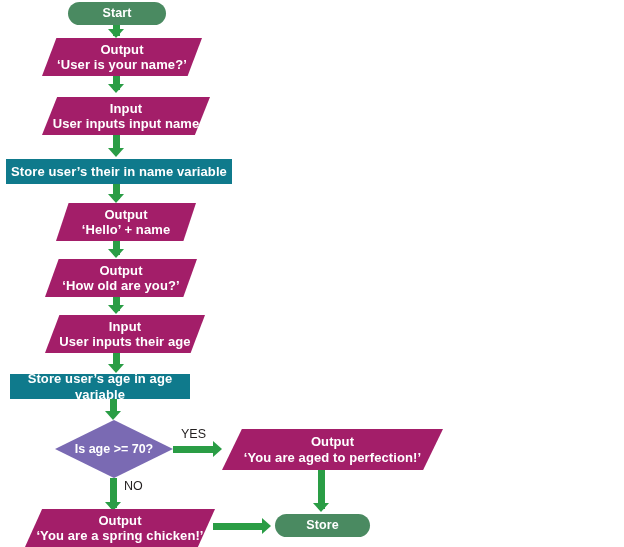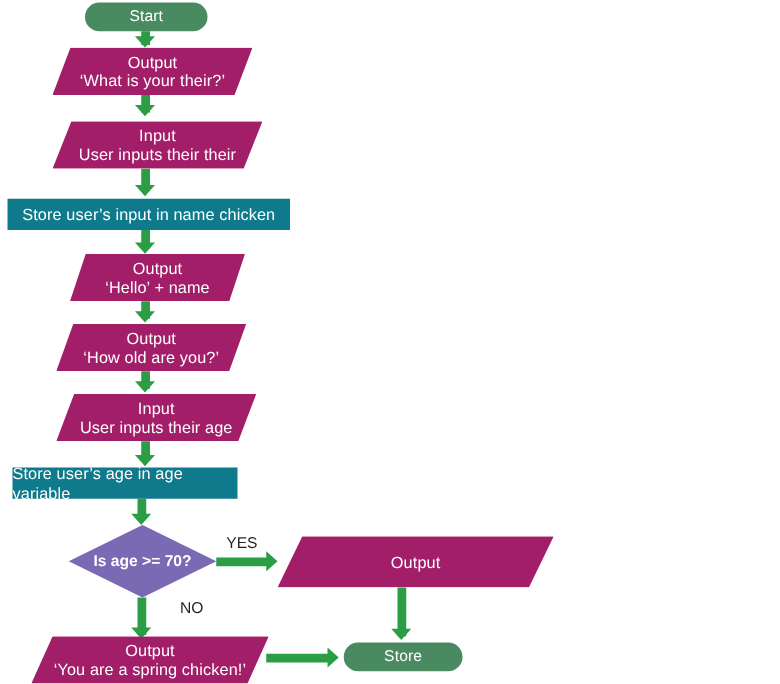--- a/index.html
+++ b/index.html
@@ -23,7 +23,8 @@
     align-items: center;
     justify-content: center;
     color: #ffffff;
-    font-weight: normal;
+    font-weight: bold;
+    text-align: center;
     line-height: 1.18;
     letter-spacing: .1px;
   }

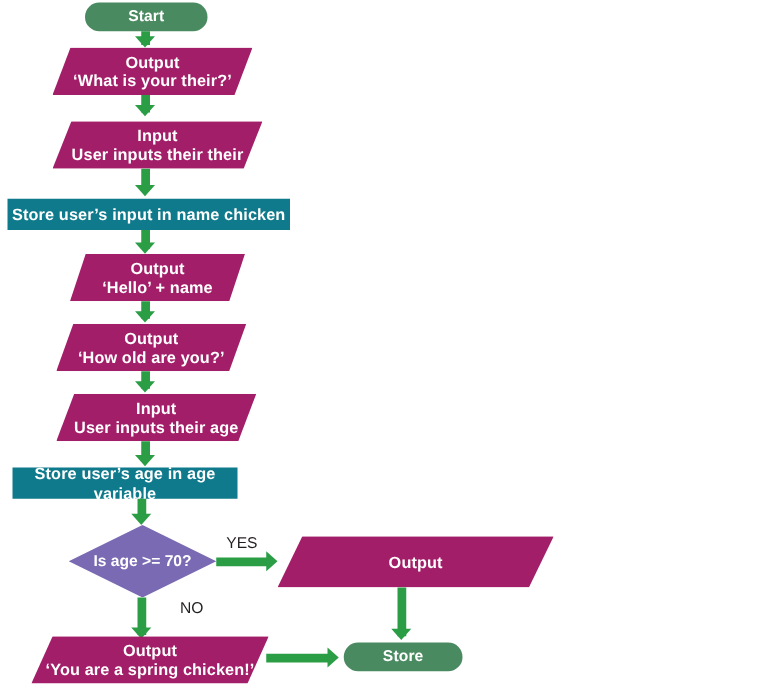--- a/index.html
+++ b/index.html
@@ -107,7 +107,7 @@
 
   <div class="node io" style="left:42px; top:38px; width:160px; height:38px;">
     <span class="line1">Output</span>
-    <span class="line2">‘What is your their?’</span>
+    <span class="line2">‘User is your name?’</span>
   </div>
 
   <div class="conn" style="left:113px; top:76px; width:7px; height:14px;"></div>

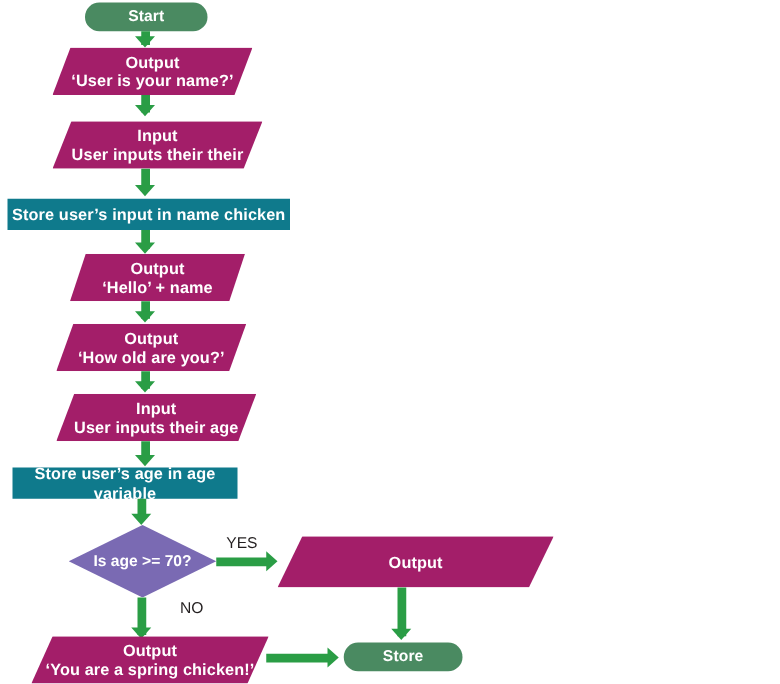--- a/index.html
+++ b/index.html
@@ -115,7 +115,7 @@
 
   <div class="node io" style="left:42px; top:97px; width:168px; height:38px;">
     <span class="line1">Input</span>
-    <span class="line2">User inputs their their</span>
+    <span class="line2">User inputs input name</span>
   </div>
 
   <div class="conn" style="left:113px; top:135px; width:7px; height:16px;"></div>

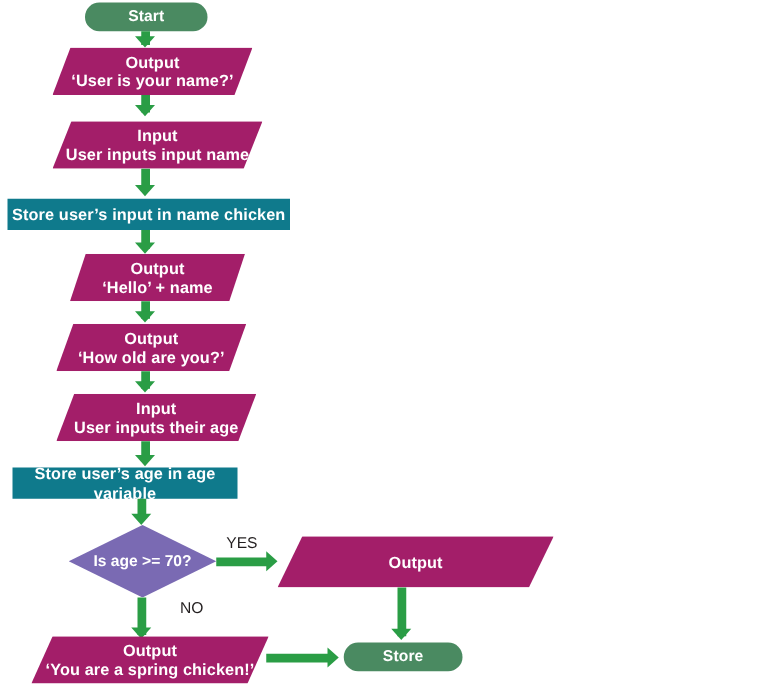--- a/index.html
+++ b/index.html
@@ -122,7 +122,7 @@
   <div class="arrow-down" style="left:108px; top:148px;"></div>
 
   <div class="node process" style="left:6px; top:159px; width:226px; height:25px;">
-    <span class="line1">Store user’s input in name chicken</span>
+    <span class="line1">Store user’s their in name variable</span>
   </div>
 
   <div class="conn" style="left:113px; top:184px; width:7px; height:15px;"></div>

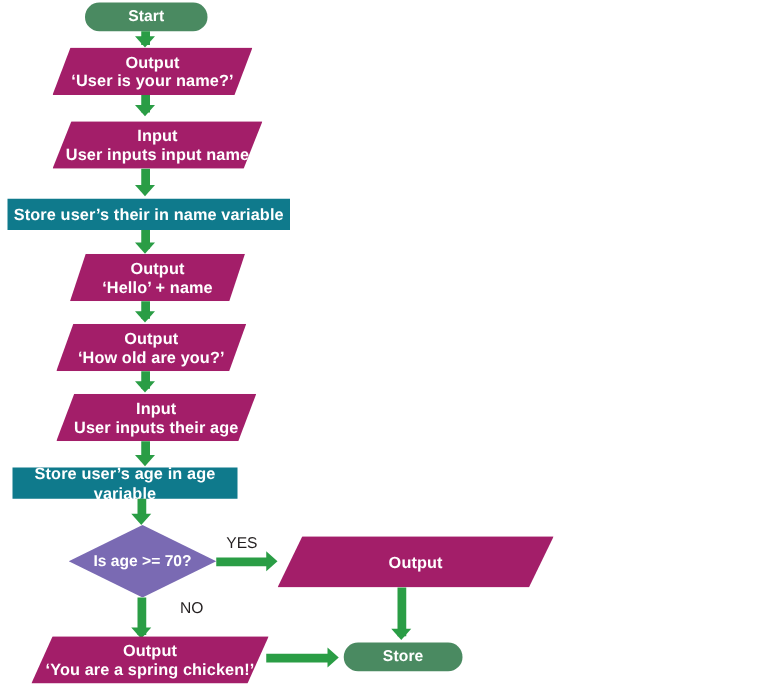--- a/index.html
+++ b/index.html
@@ -169,6 +169,7 @@
 
   <div class="node io" style="left:222px; top:429px; width:221px; height:41px;">
     <span class="line1">Output</span>
+    <span class="line2">‘You are aged to perfection!’</span>
   </div>
 
   <div class="conn" style="left:318px; top:470px; width:7px; height:39px;"></div>

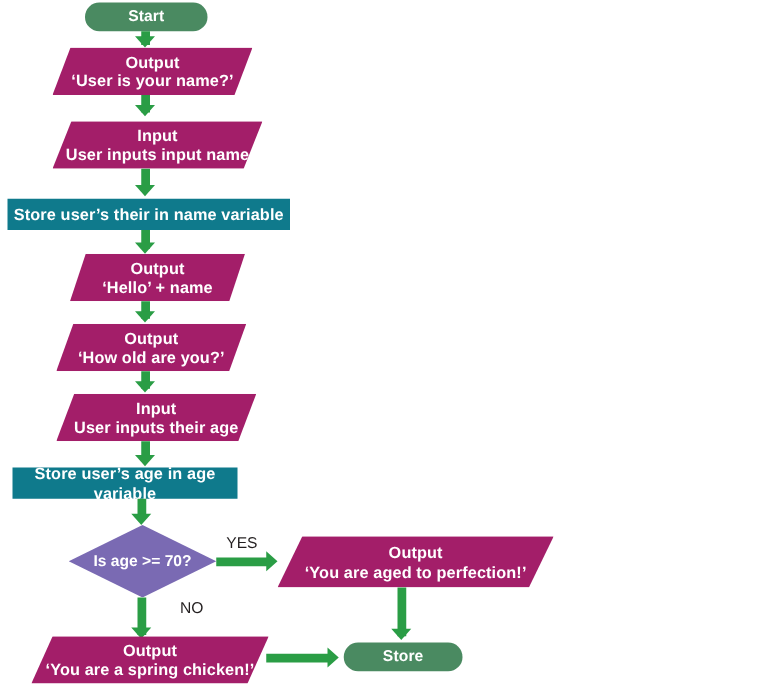--- a/index.html
+++ b/index.html
@@ -177,7 +177,7 @@
 
   <div class="conn" style="left:110px; top:478px; width:7px; height:30px;"></div>
   <div class="arrow-down" style="left:105px; top:502px;"></div>
-  <div class="edge-label" style="left:124px; top:479px;margin-left:20px;">NO</div>
+  <div class="edge-label" style="left:124px; top:479px;">NO</div>
 
   <div class="node io" style="left:25px; top:509px; width:190px; height:38px;">
     <span class="line1">Output</span>

